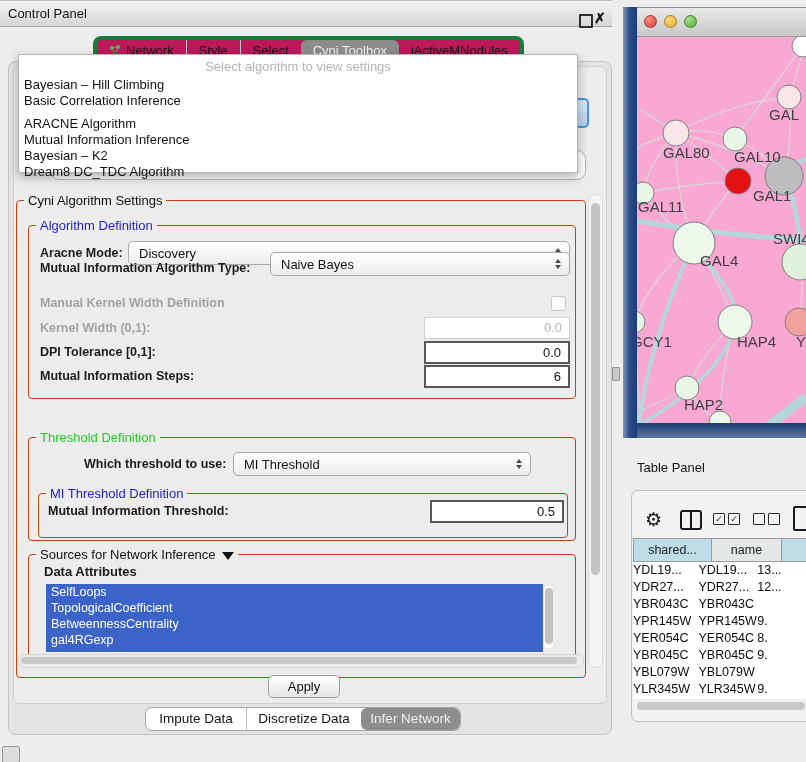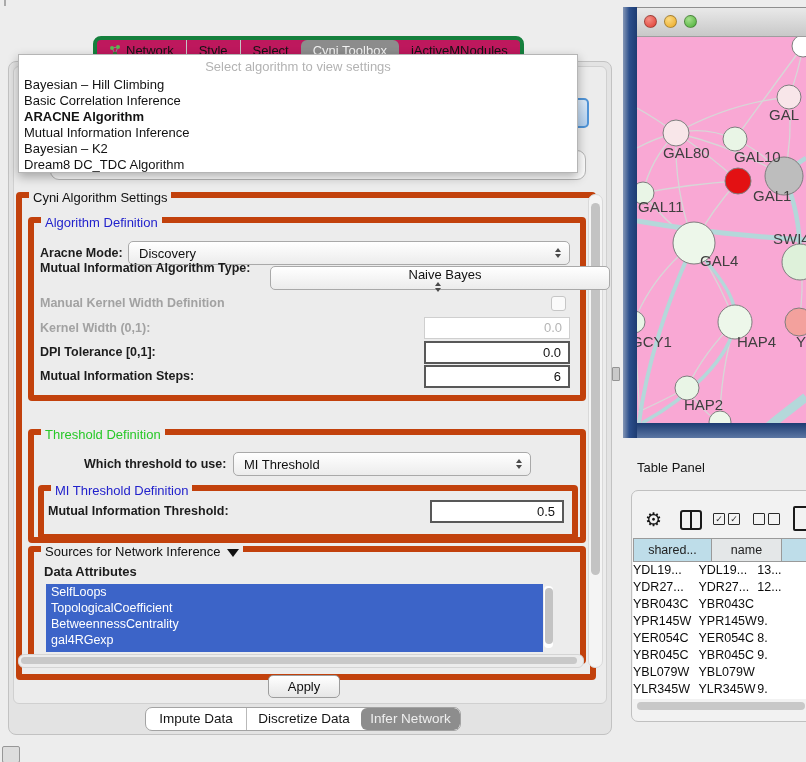--- a/index.html
+++ b/index.html
@@ -124,6 +124,11 @@
 
   <div class="abs corner-tick"></div>
 
+  <div class="abs cp-titlebar">
+    <div class="abs cp-title">Control Panel</div>
+    <div class="abs float-icon"></div>
+    <div class="abs close-icon">✗</div>
+  </div>
 
   <div class="abs tabstrip" id="tabstrip">
       <div class="tab">

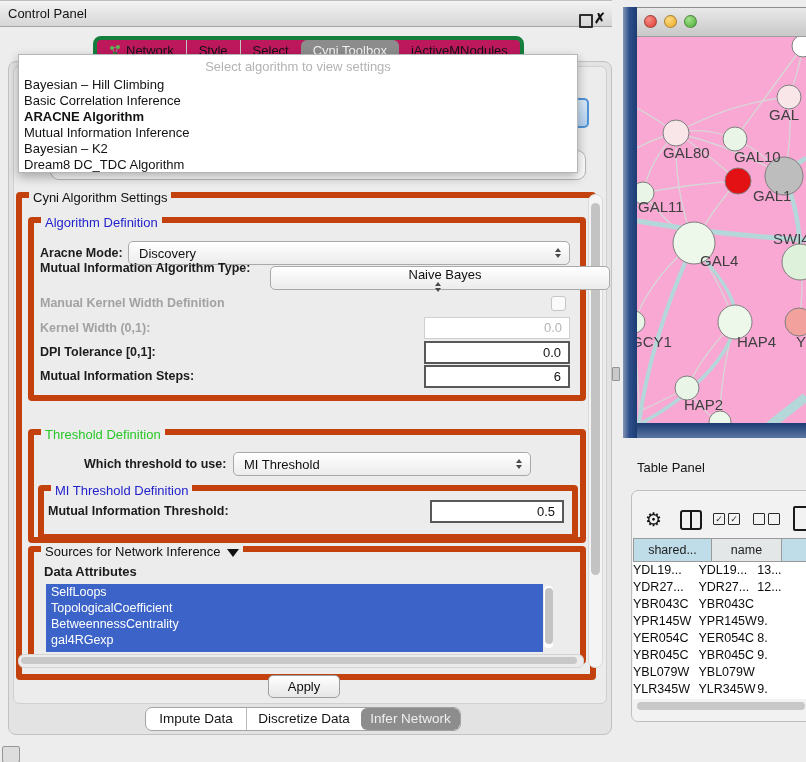--- a/index.html
+++ b/index.html
@@ -38,7 +38,7 @@
     box-shadow:0 4px 10px rgba(0,0,0,.3);z-index:10;box-sizing:border-box;}
   .popup-prompt{text-align:center;color:#b3b3b3;font-size:13px;line-height:20px;margin-top:2px;}
   .popup-item{font-size:13px;line-height:16px;padding-left:5px;color:#121212;white-space:nowrap;}
-  .popup-item.bold{font-weight:bold;}
+  .popup-item.bold{font-weight:normal;margin-top:7px;}
 
   
   .groupbox{border:6px solid #c2410c;border-radius:4px;}

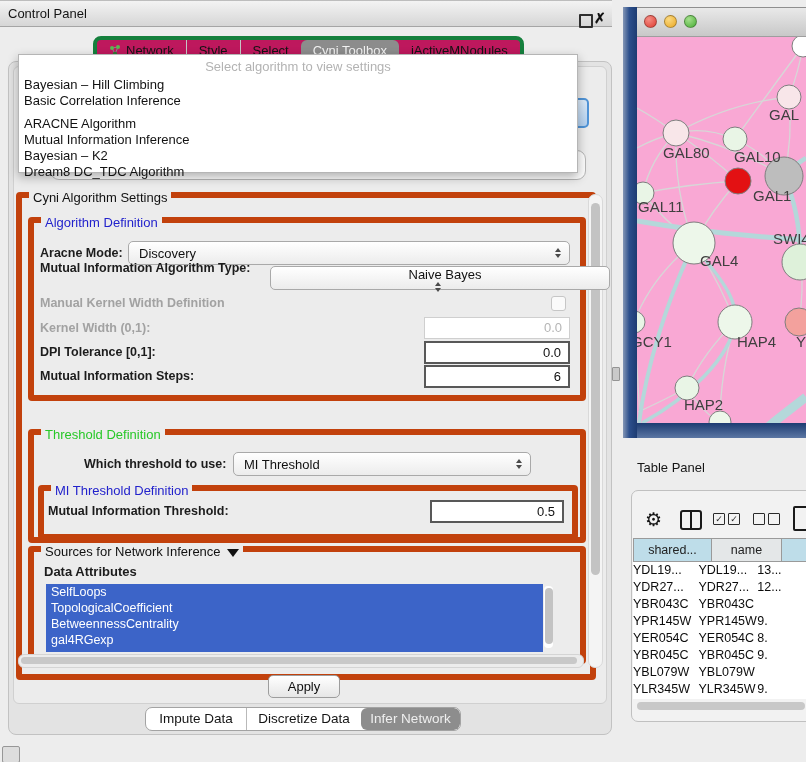--- a/index.html
+++ b/index.html
@@ -41,7 +41,7 @@
   .popup-item.bold{font-weight:normal;margin-top:7px;}
 
   
-  .groupbox{border:6px solid #c2410c;border-radius:4px;}
+  .groupbox{border:1px solid #c2410c;border-radius:4px;margin-top:8px;}
   .gtitle{position:absolute;top:-8px;left:7px;background:#ececec;padding:0 4px;font-size:13px;white-space:nowrap;}
   .gtitle.blue{color:#2222cc;}
   .gtitle.green{color:#28c828;}

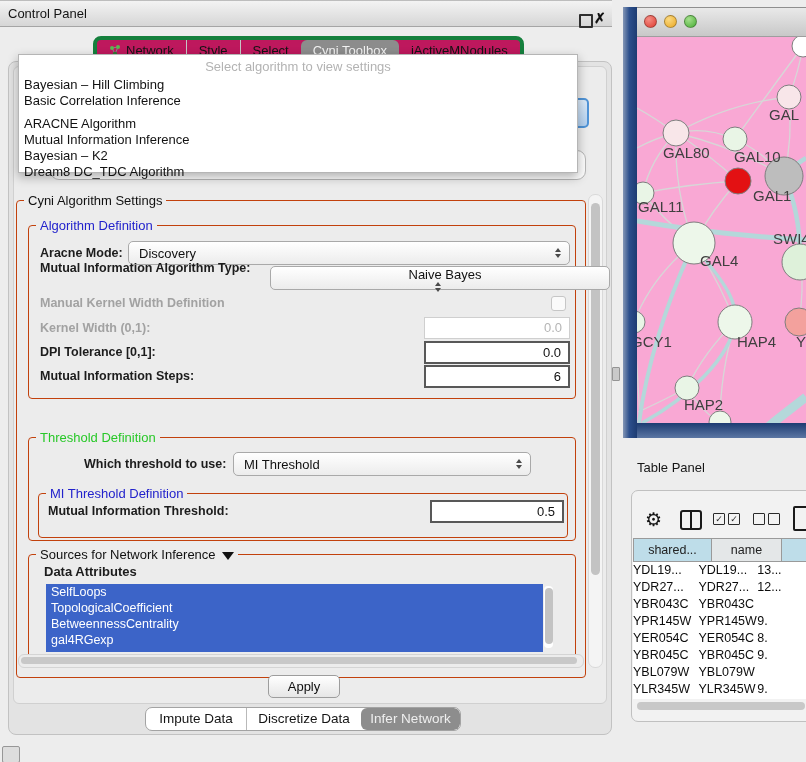--- a/index.html
+++ b/index.html
@@ -194,7 +194,7 @@
       </span>
   </div>
   <div class="abs flabel" style="left:40px;top:256px;line-height:24px;">Mutual Information Algorithm Type:</div>
-  <div class="abs mac-combo" style="left:270px;top:266px;width:340px;height:24px;flex-direction:column;">
+  <div class="abs mac-combo" style="left:270px;top:252px;width:300px;height:24px;">
     <span class="combo-text">Naive Bayes</span>
     <span class="combo-arrows">
         <span class="tri up"></span>

